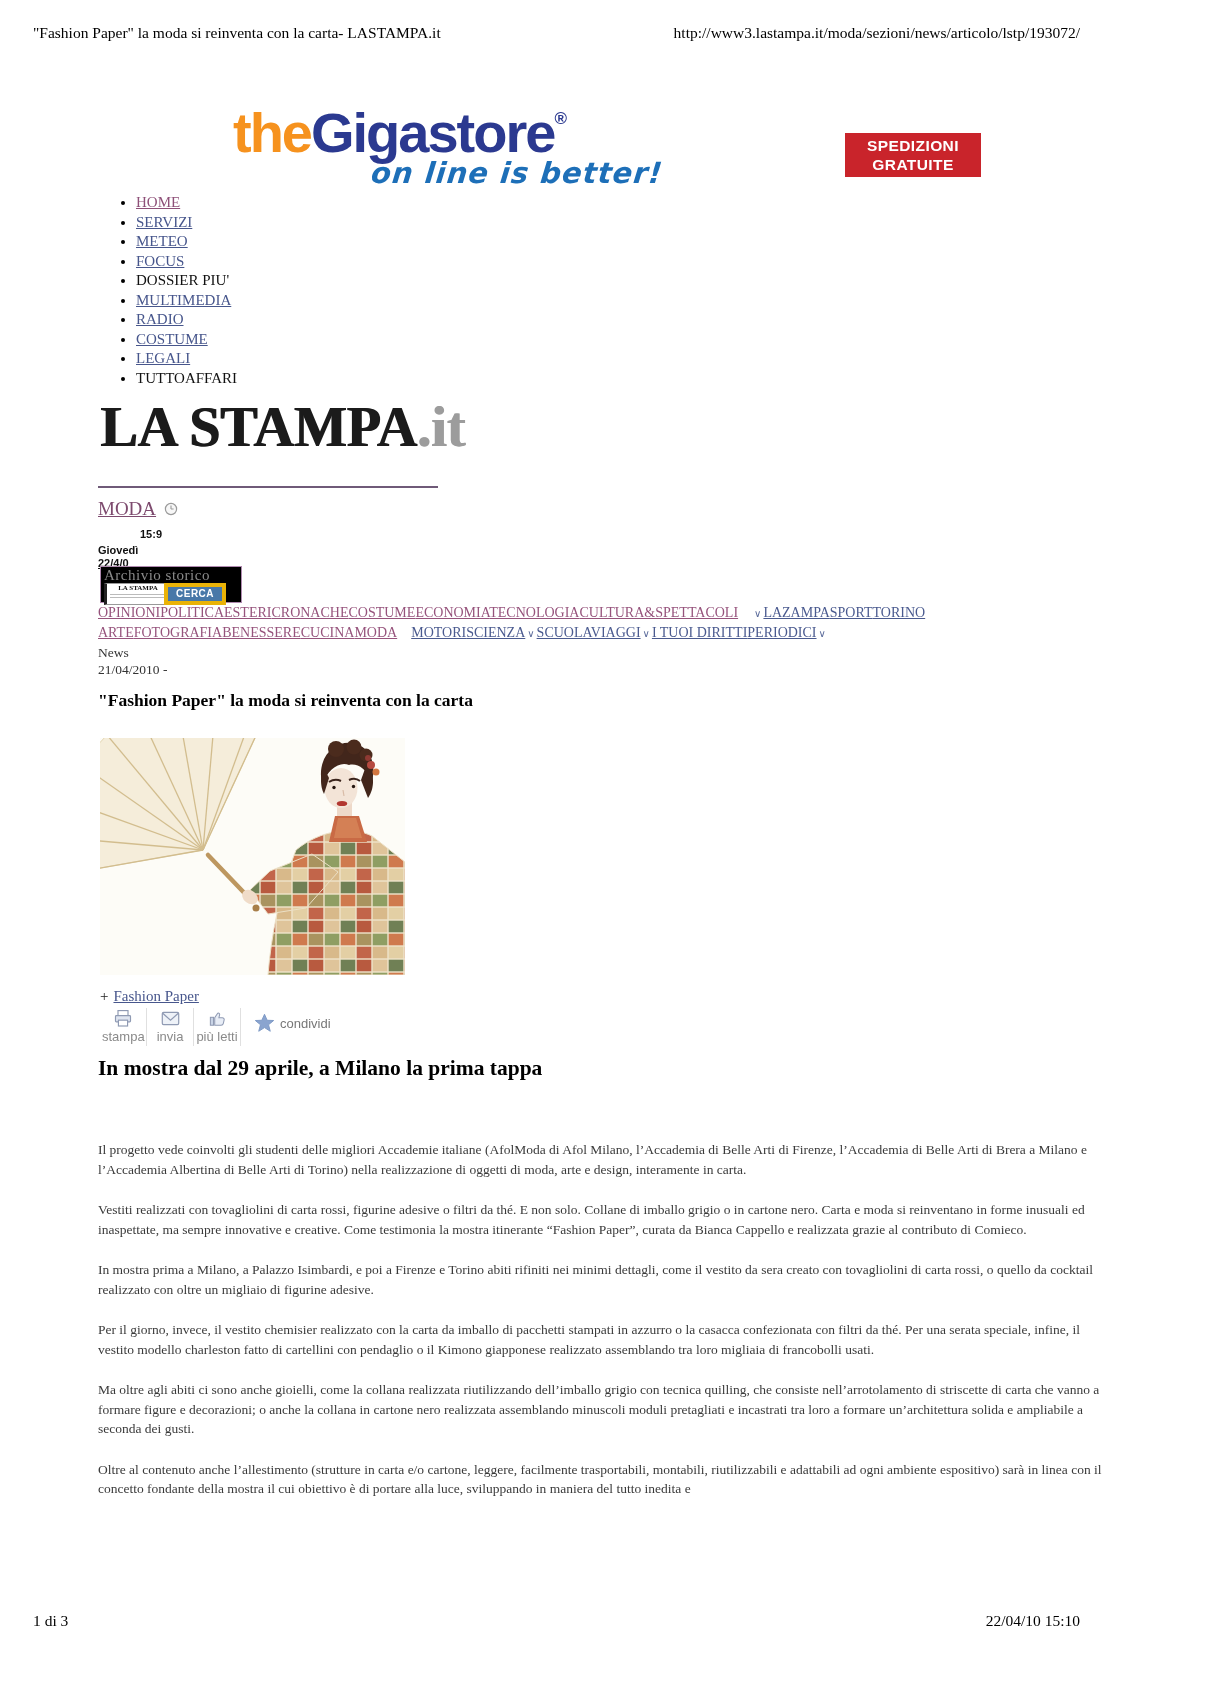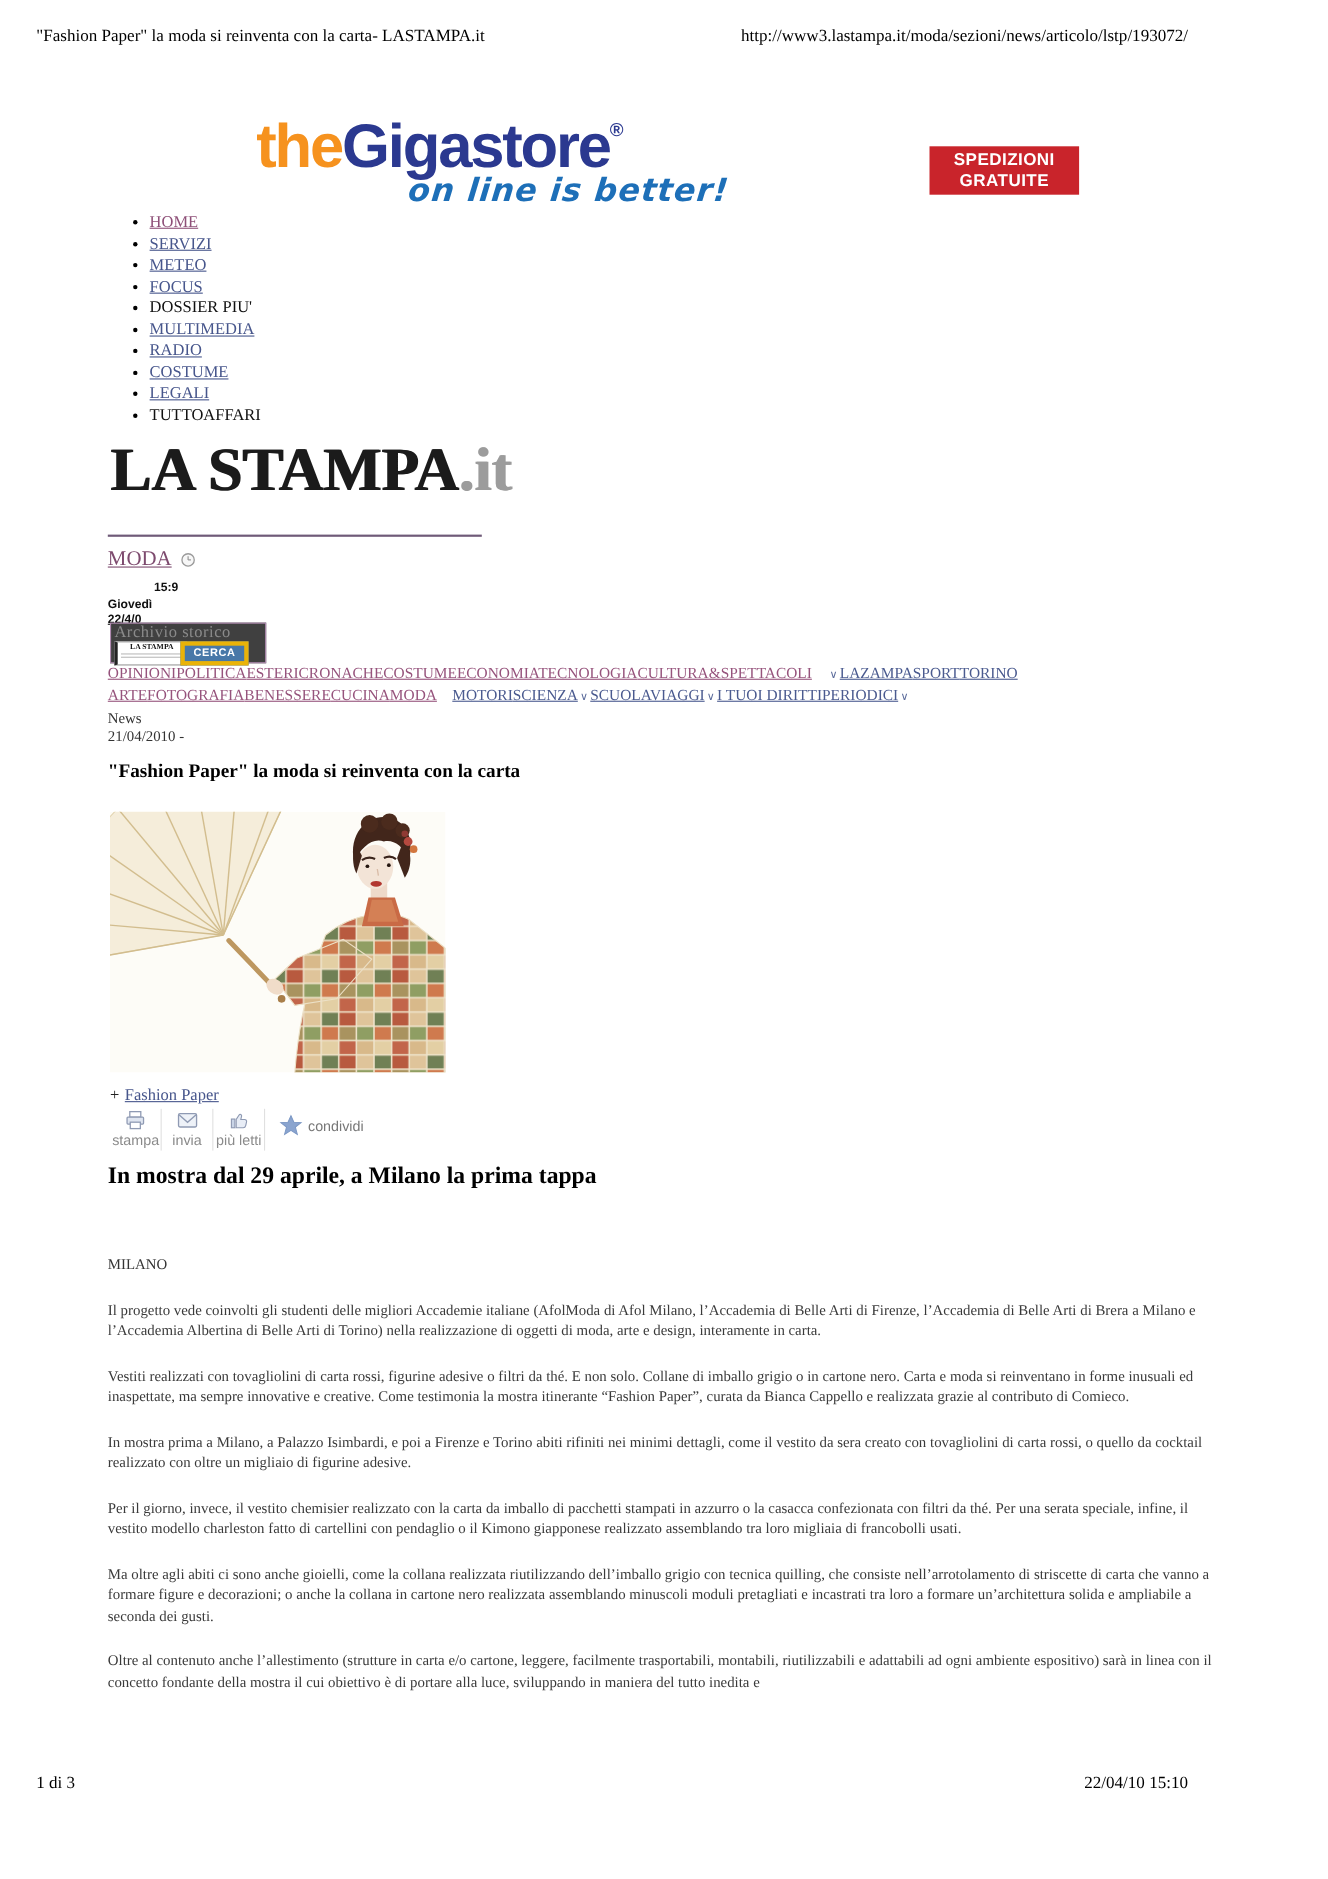--- a/index.html
+++ b/index.html
@@ -75,7 +75,7 @@
   
   .archive-box {
     position:absolute; left:100px; top:566px; width:142px; height:37px;
-    border:1px solid #B08AB0; background:#404040; padding:1px 3px;
+    border:1px solid #B08AB0; background:#000000; padding:1px 3px;
   }
   .archive-title { font-size:15px; color:#8A8A8A; letter-spacing:.5px; line-height:15px; }
   .archive-row { display:flex; align-items:center; }

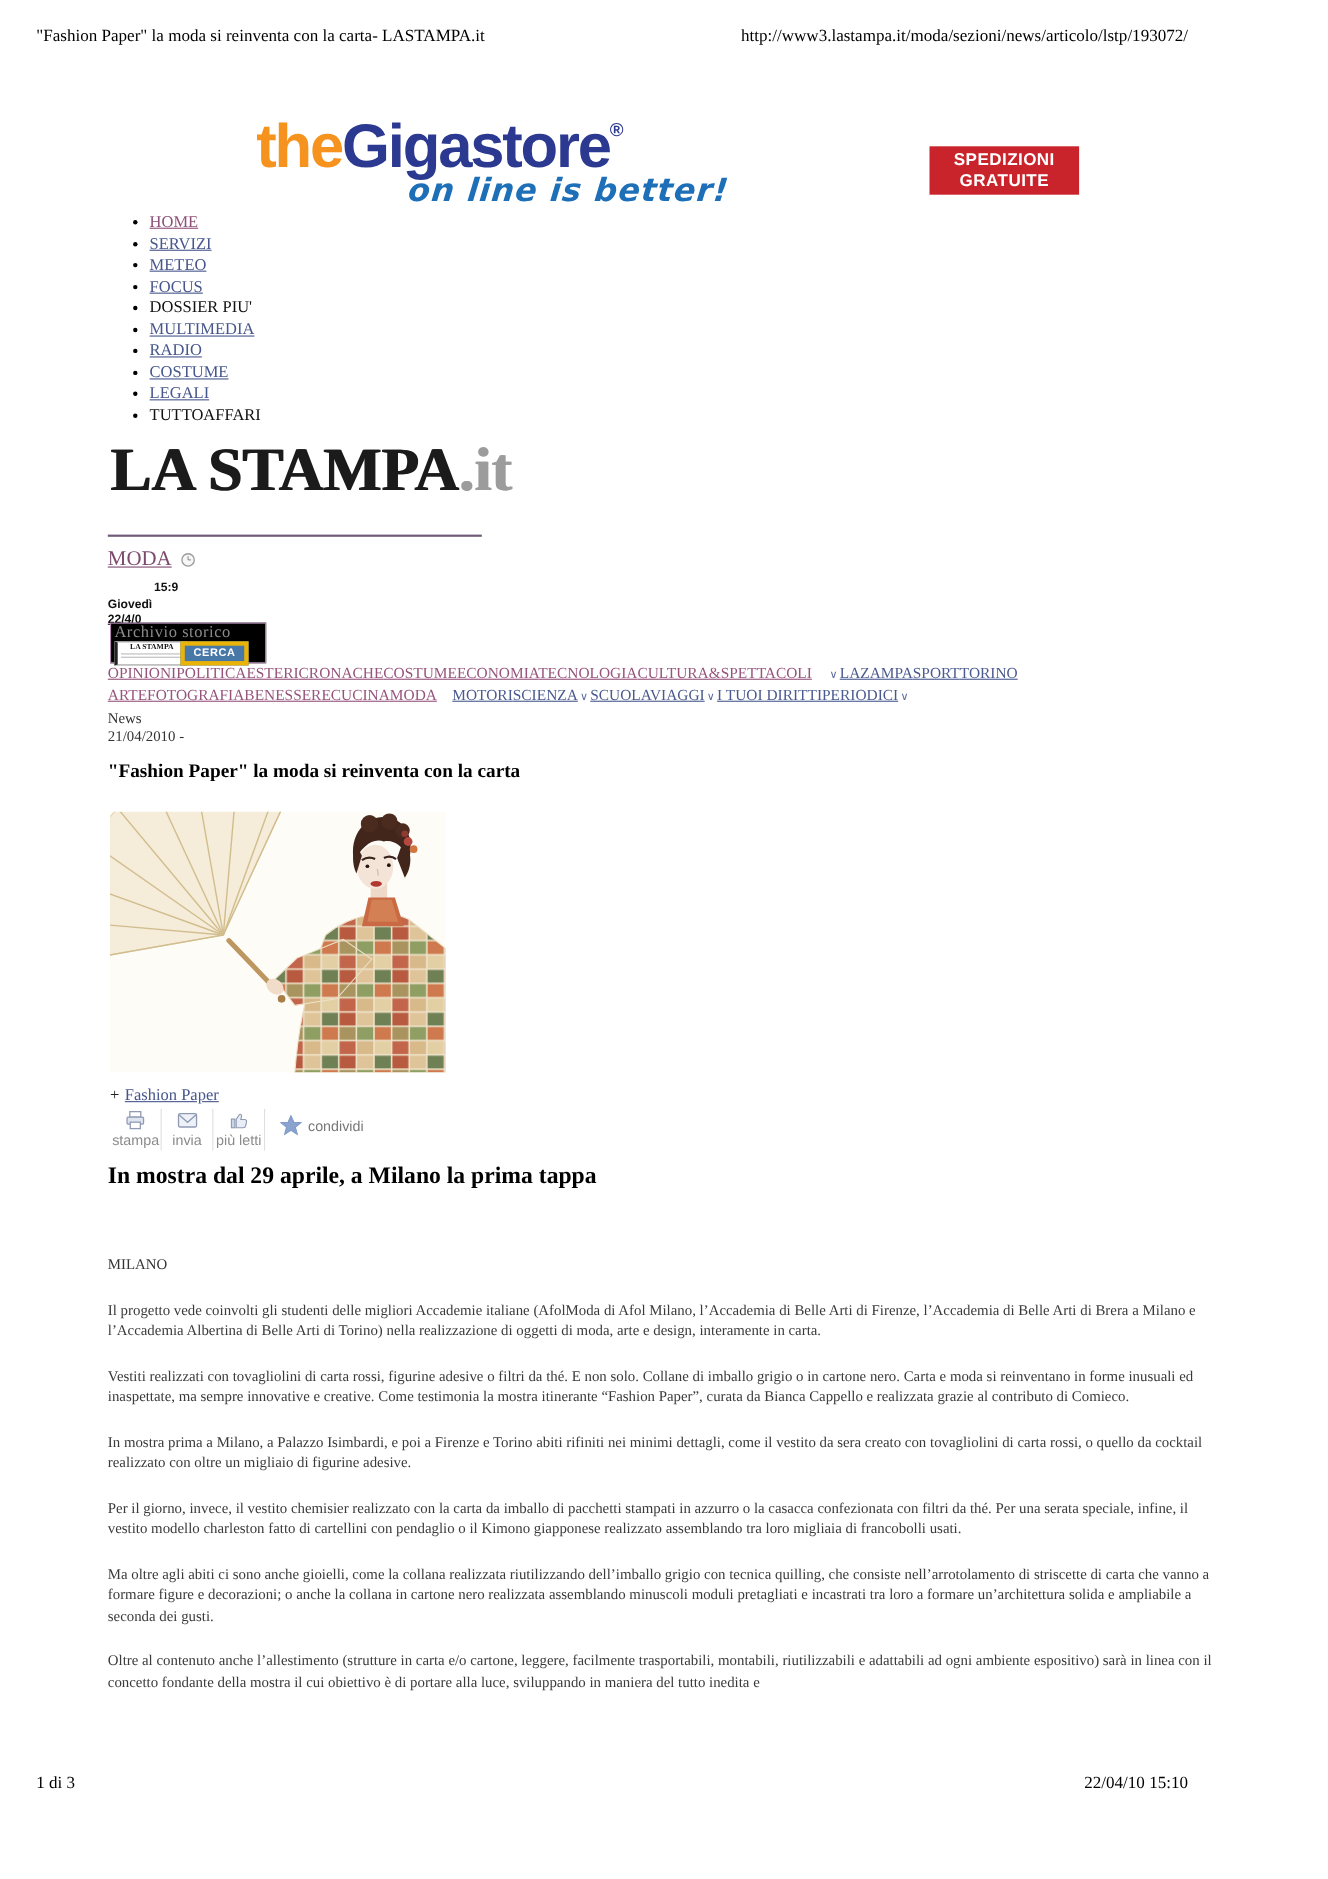--- a/index.html
+++ b/index.html
@@ -292,7 +292,6 @@
   <h2 class="art-subtitle">In mostra dal 29 aprile, a Milano la prima tappa</h2>
 
   <div class="art-body">
-    <p class="location">MILANO</p>
     <p>Il progetto vede coinvolti gli studenti delle migliori Accademie italiane (AfolModa di Afol Milano, l’Accademia di Belle Arti di Firenze, l’Accademia di Belle Arti di Brera a Milano e l’Accademia Albertina di Belle Arti di Torino) nella realizzazione di oggetti di moda, arte e design, interamente in carta.</p>
     <p>Vestiti realizzati con tovagliolini di carta rossi, figurine adesive o filtri da thé. E non solo. Collane di imballo grigio o in cartone nero. Carta e moda si reinventano in forme inusuali ed inaspettate, ma sempre innovative e creative. Come testimonia la mostra itinerante “Fashion Paper”, curata da Bianca Cappello e realizzata grazie al contributo di Comieco.</p>
     <p>In mostra prima a Milano, a Palazzo Isimbardi, e poi a Firenze e Torino abiti rifiniti nei minimi dettagli, come il vestito da sera creato con tovagliolini di carta rossi, o quello da cocktail realizzato con oltre un migliaio di figurine adesive.</p>

